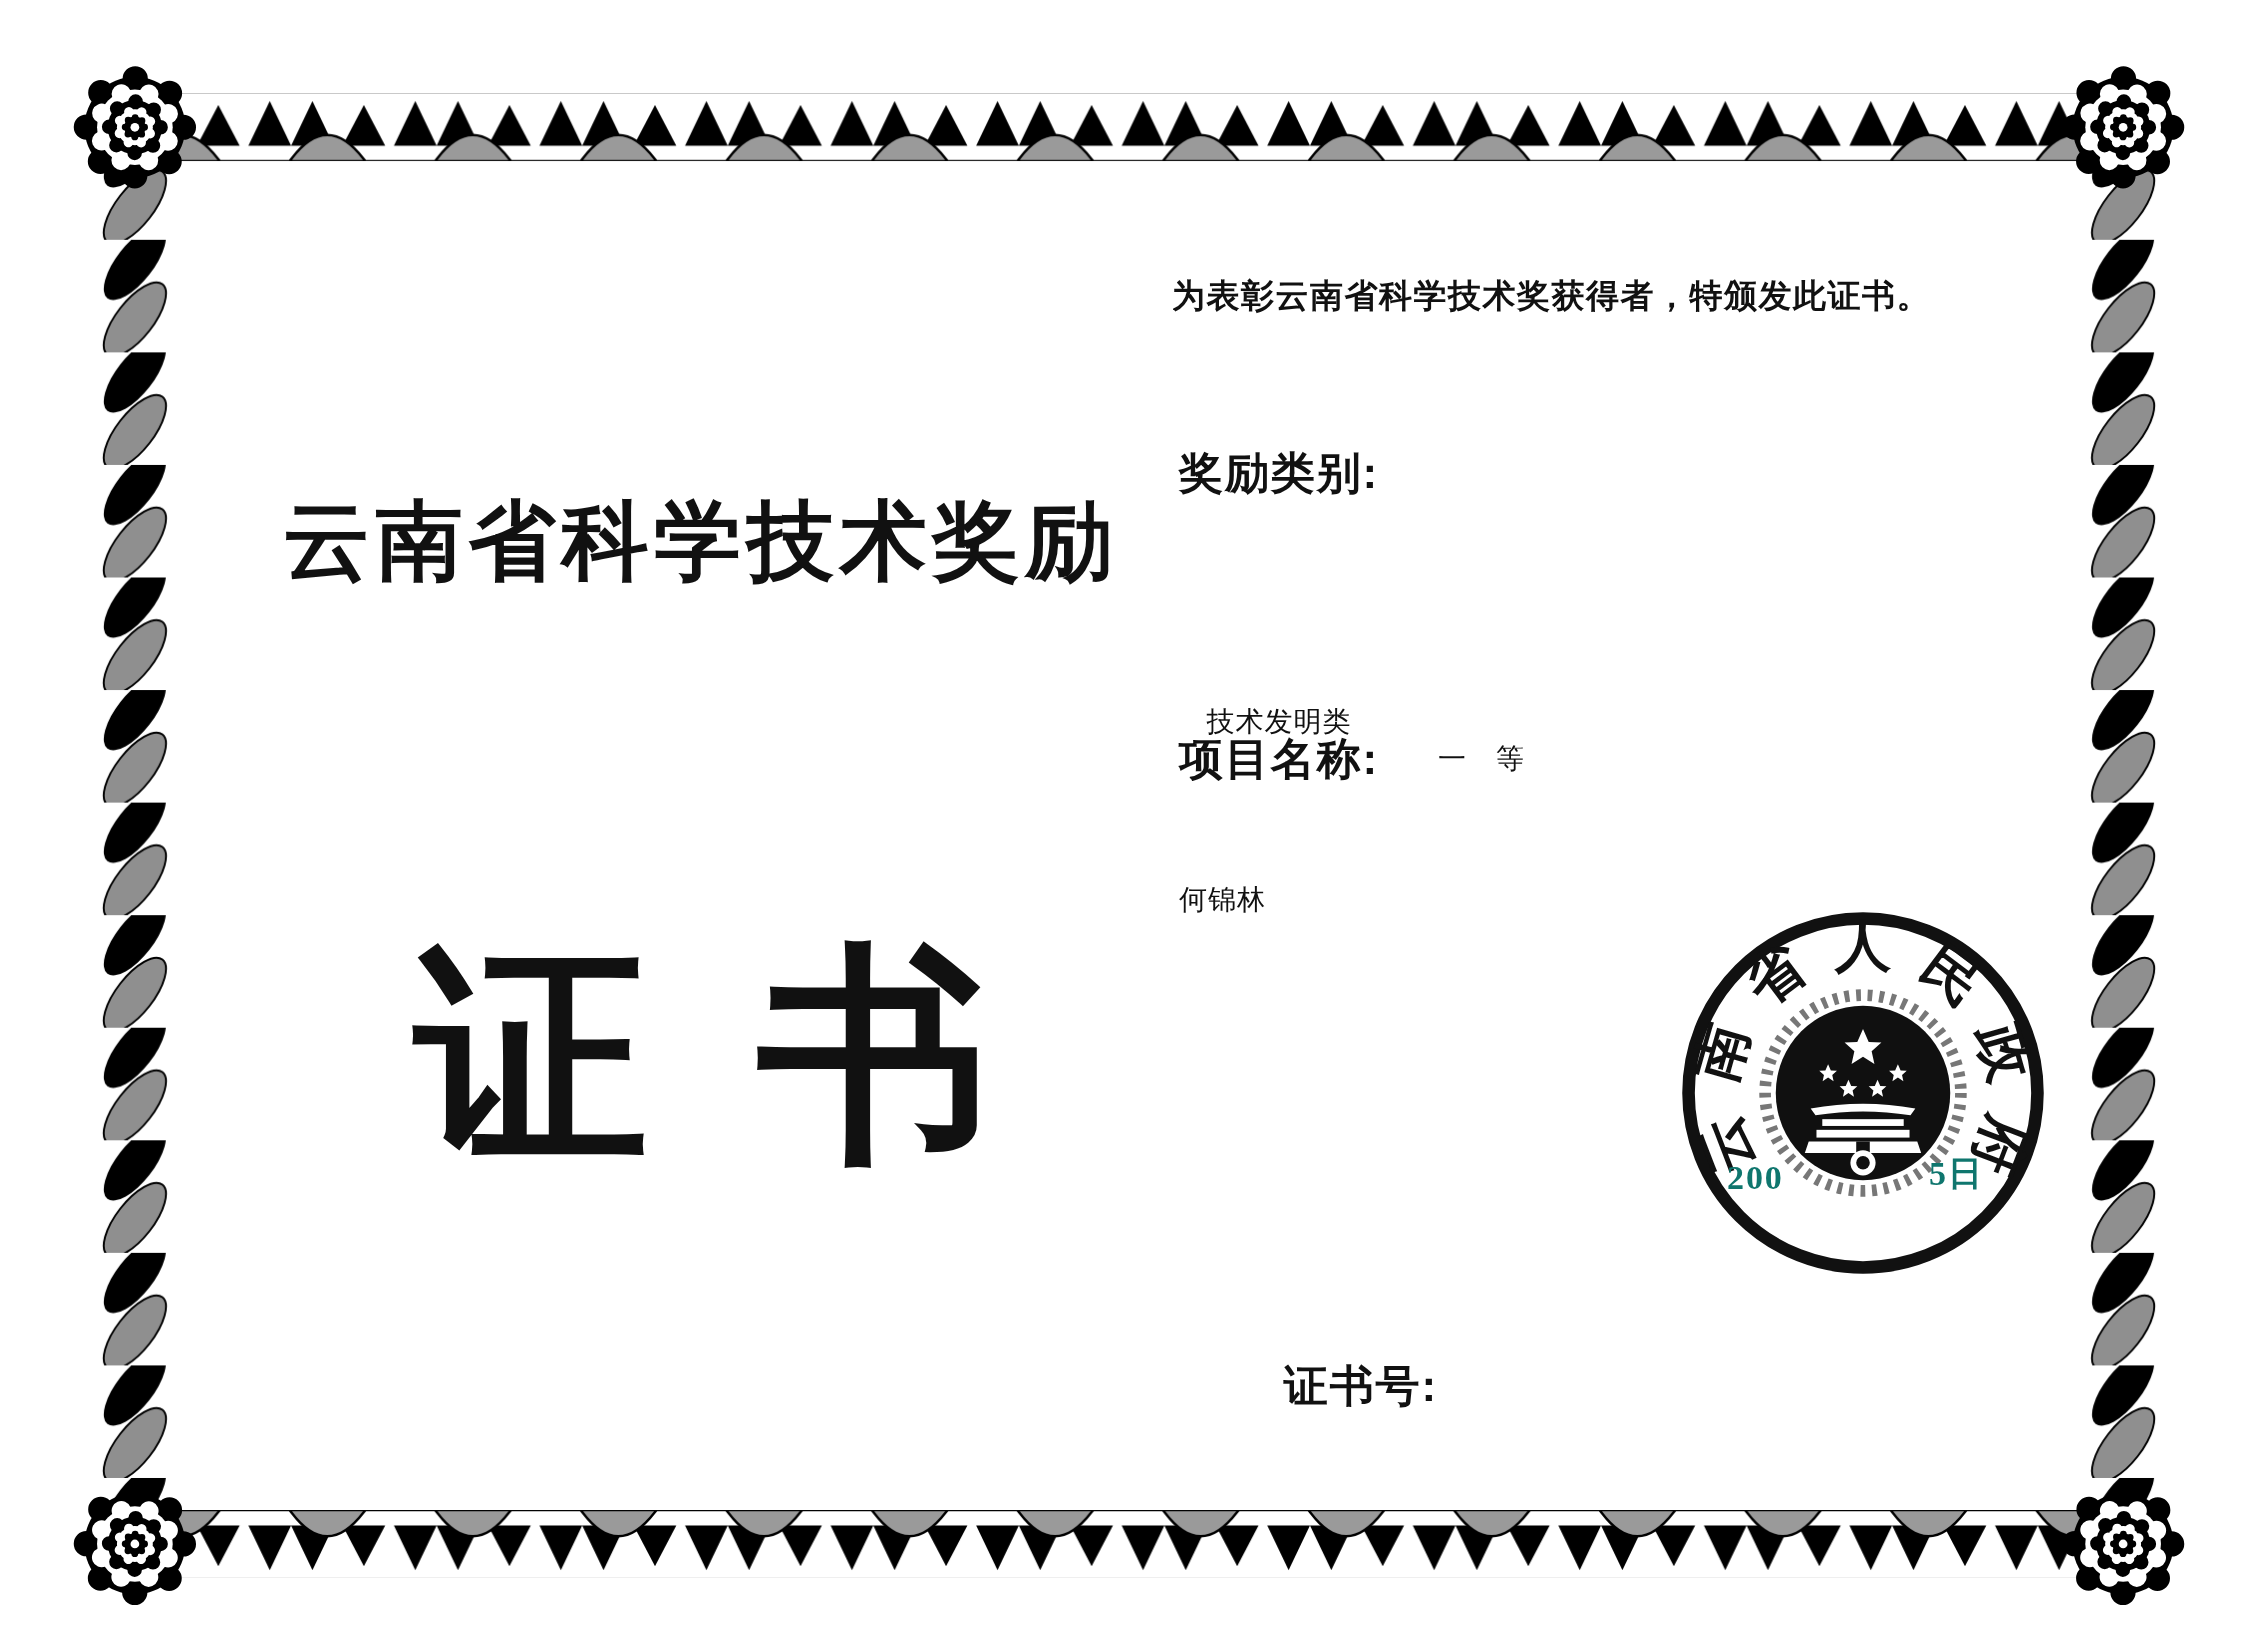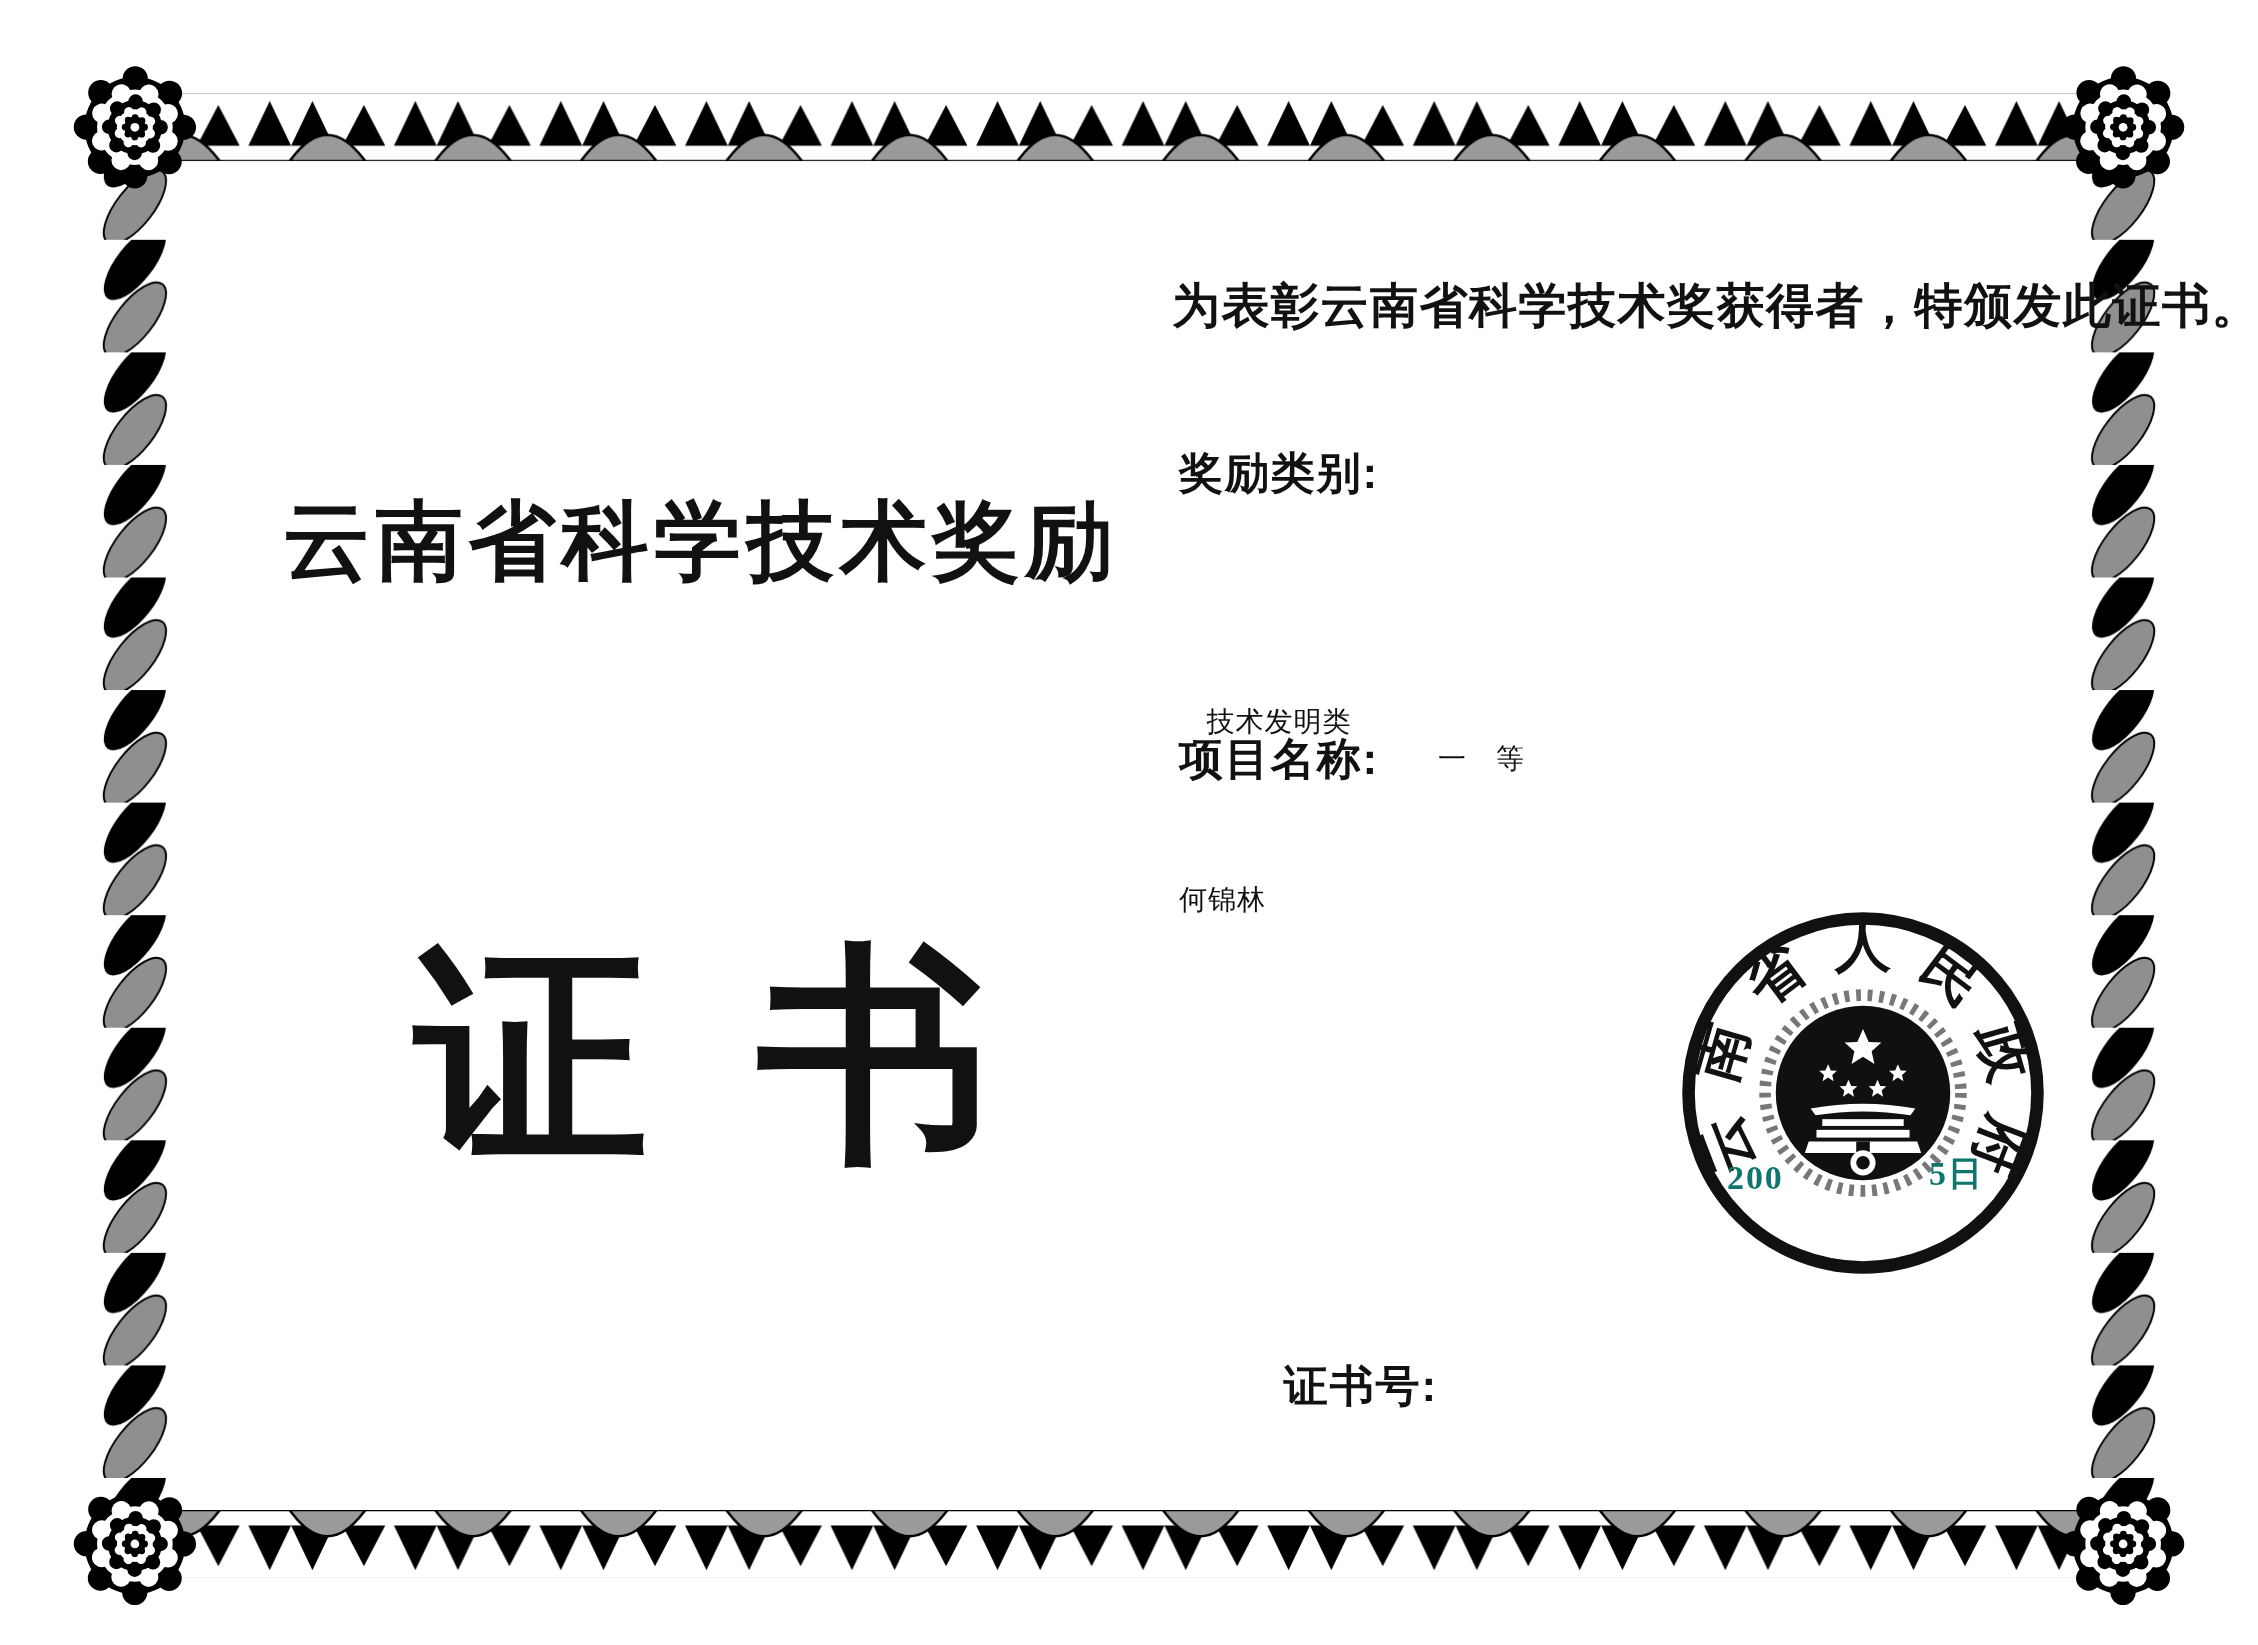--- a/index.html
+++ b/index.html
@@ -10,7 +10,7 @@
   
   .intro{position:absolute;left:1172px;top:274px;width:912px;
          font-family:"Liberation Sans","DejaVu Sans",sans-serif;
-         font-weight:700;font-size:48px;letter-spacing:1.5px;white-space:nowrap;}
+         font-weight:700;font-size:33px;letter-spacing:1.5px;white-space:nowrap;}
   .title{position:absolute;left:283px;top:483px;
          font-weight:600;font-size:87px;letter-spacing:5.8px;white-space:nowrap;}
   .bigword{position:absolute;left:415px;top:939px;

